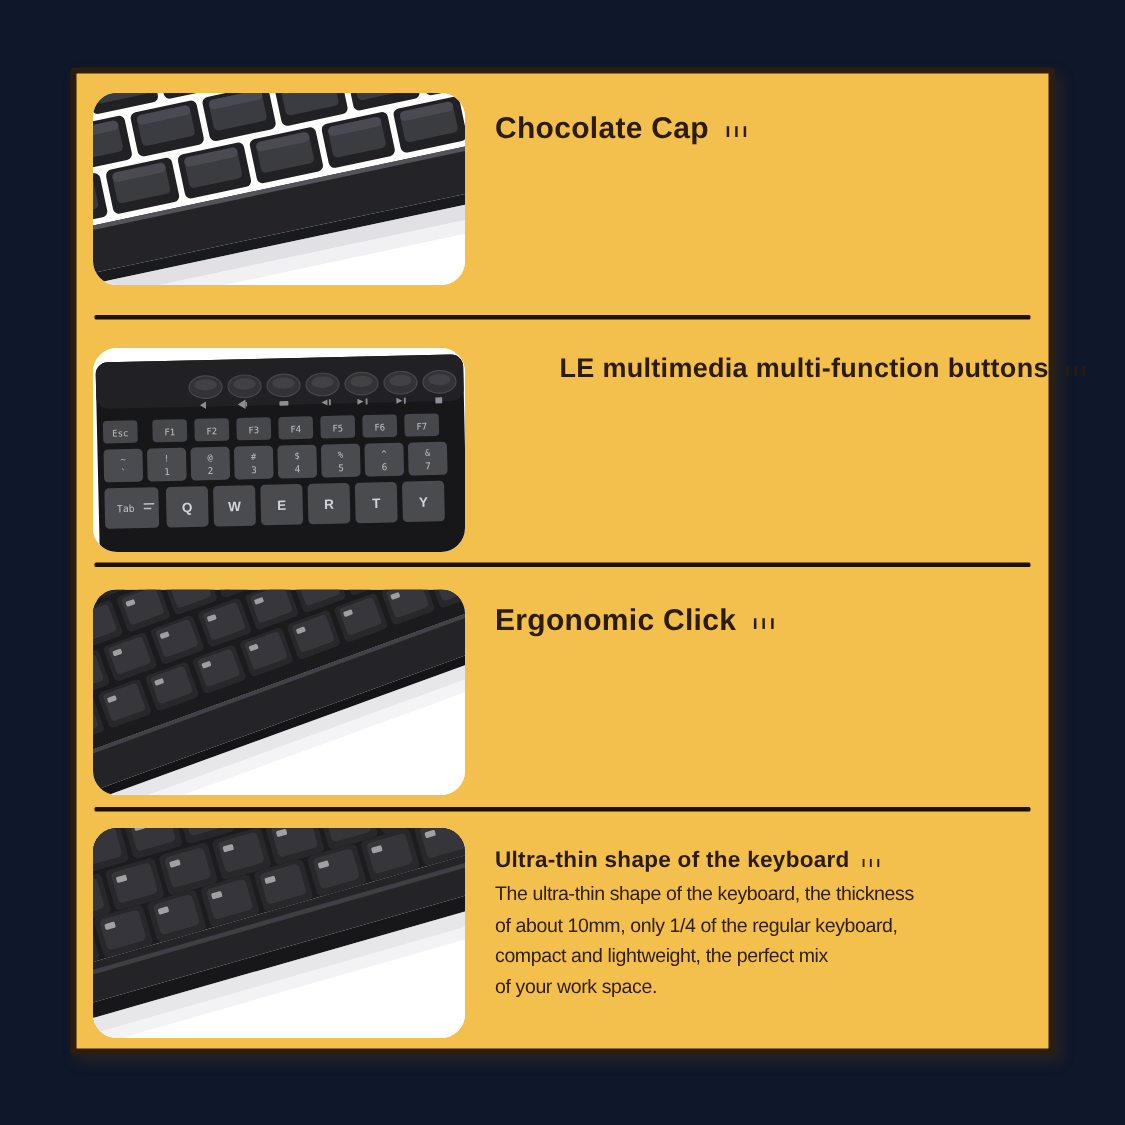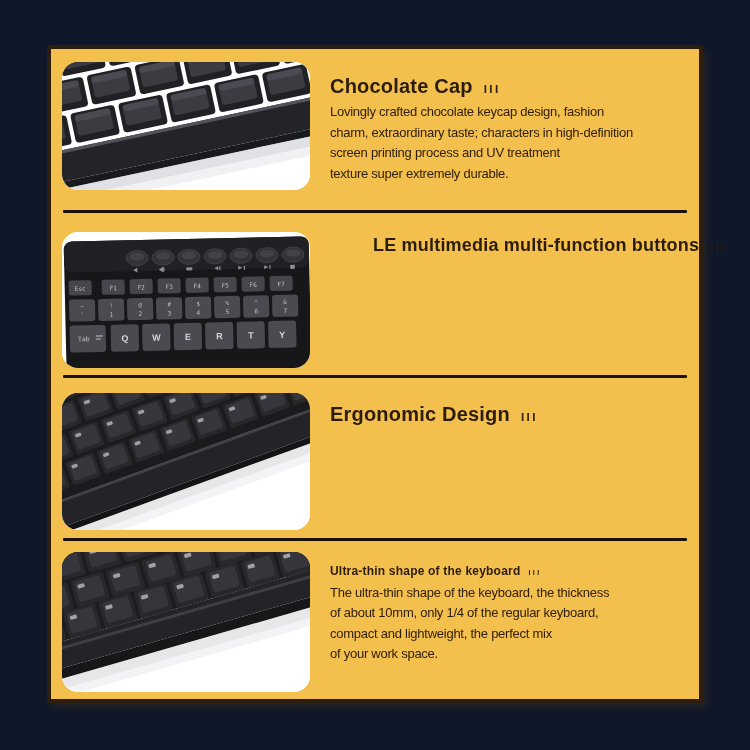--- a/index.html
+++ b/index.html
@@ -89,10 +89,6 @@
           <span>Chocolate Cap</span>
           <span class="suffix">III</span>
         </div>
-        <div class="body">Lovingly crafted chocolate keycap design, fashion
-charm, extraordinary taste; characters in high-definition
-screen printing process and UV treatment
-texture super extremely durable.</div>
       </div>
     </section>
 

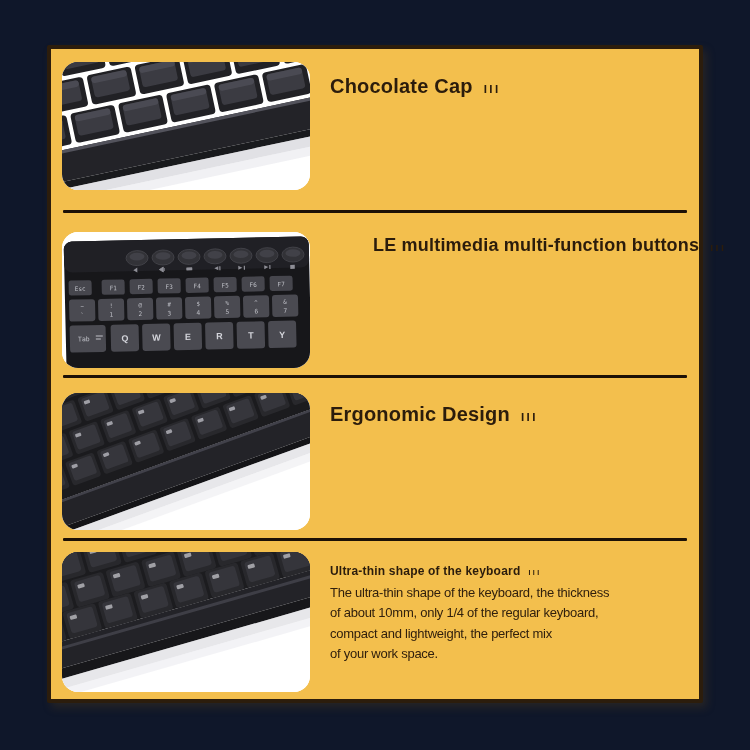--- a/index.html
+++ b/index.html
@@ -273,7 +273,7 @@
       </div>
       <div class="text-col">
         <div class="title">
-          <span>Ergonomic Design</span>
+          <span>Ergonomic Click</span>
           <span class="suffix">III</span>
         </div>
       </div>

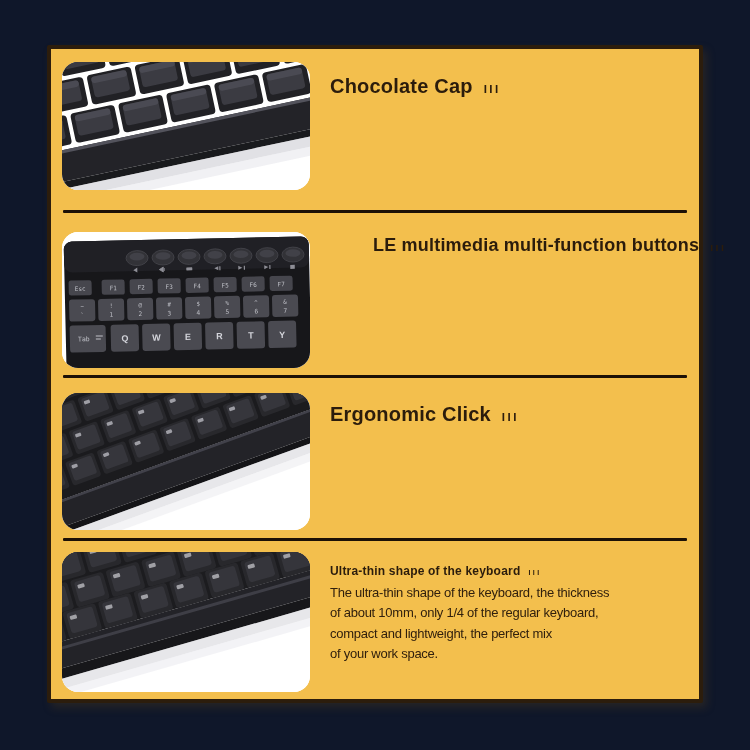--- a/index.html
+++ b/index.html
@@ -24,7 +24,7 @@
   .title{display:flex;align-items:baseline;gap:11px;white-space:nowrap;
          font-weight:bold;font-size:20px;letter-spacing:.2px;line-height:1.15;}
   #s2 .title{font-size:18px;}
-  #s4 .title{font-size:12px;gap:8px;}
+  #s4 .title{font-size:15px;gap:8px;}
   .suffix{font-size:.58em;font-weight:900;letter-spacing:2.5px;
           transform:scaleY(.9);display:inline-block;}
   .body{margin-top:4px;font-size:13px;line-height:20.5px;letter-spacing:-.25px;

